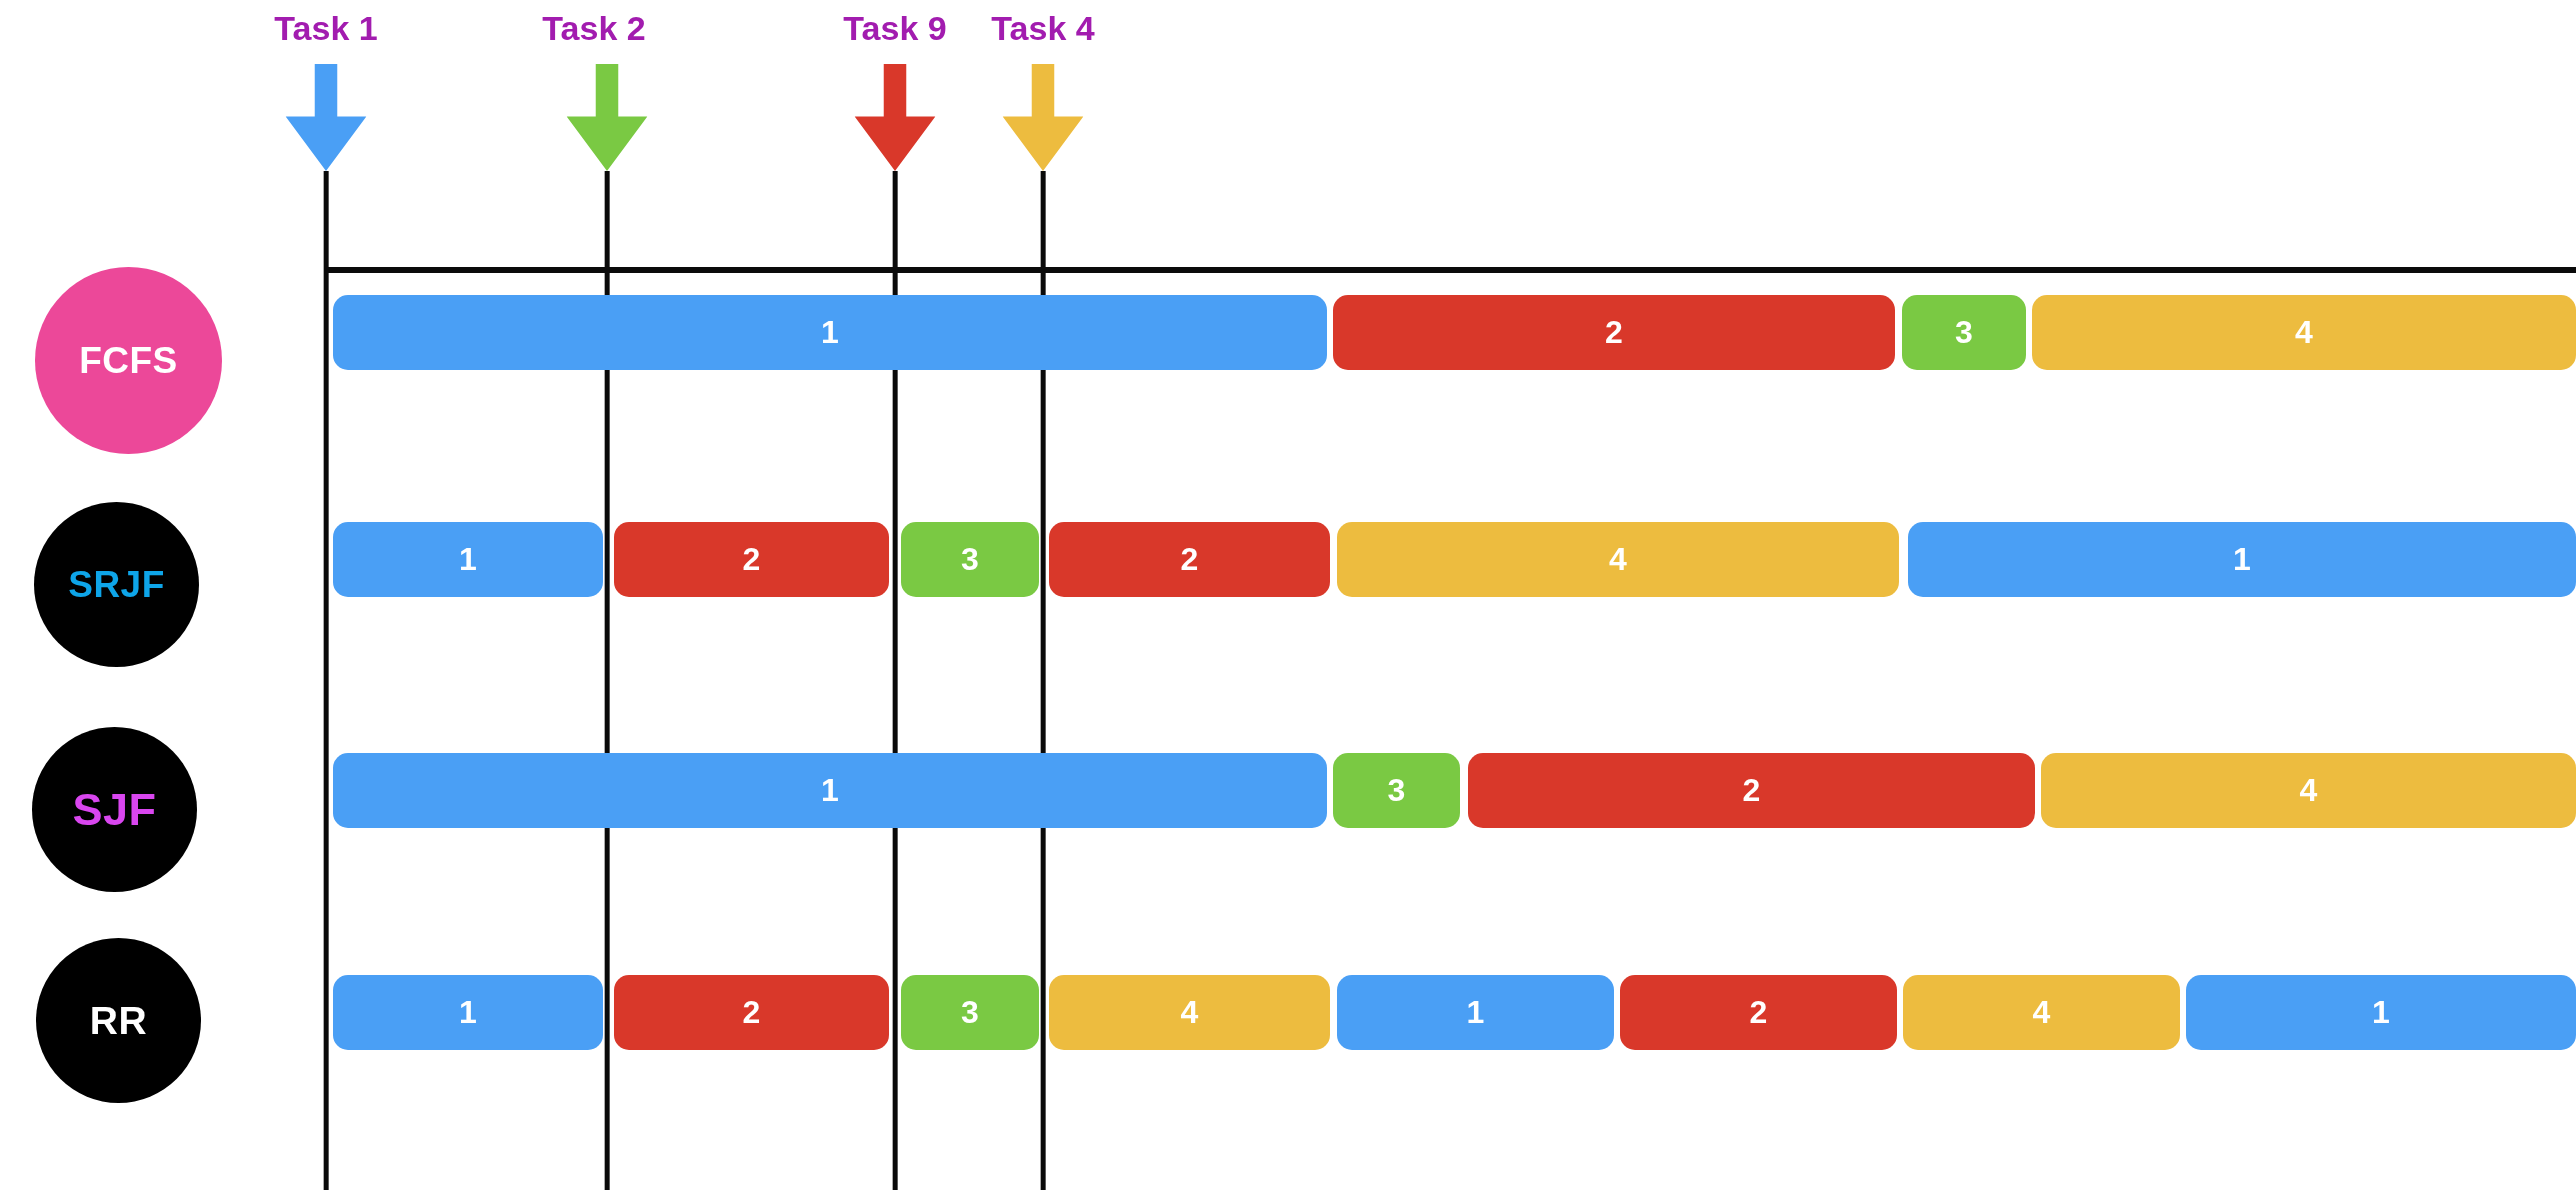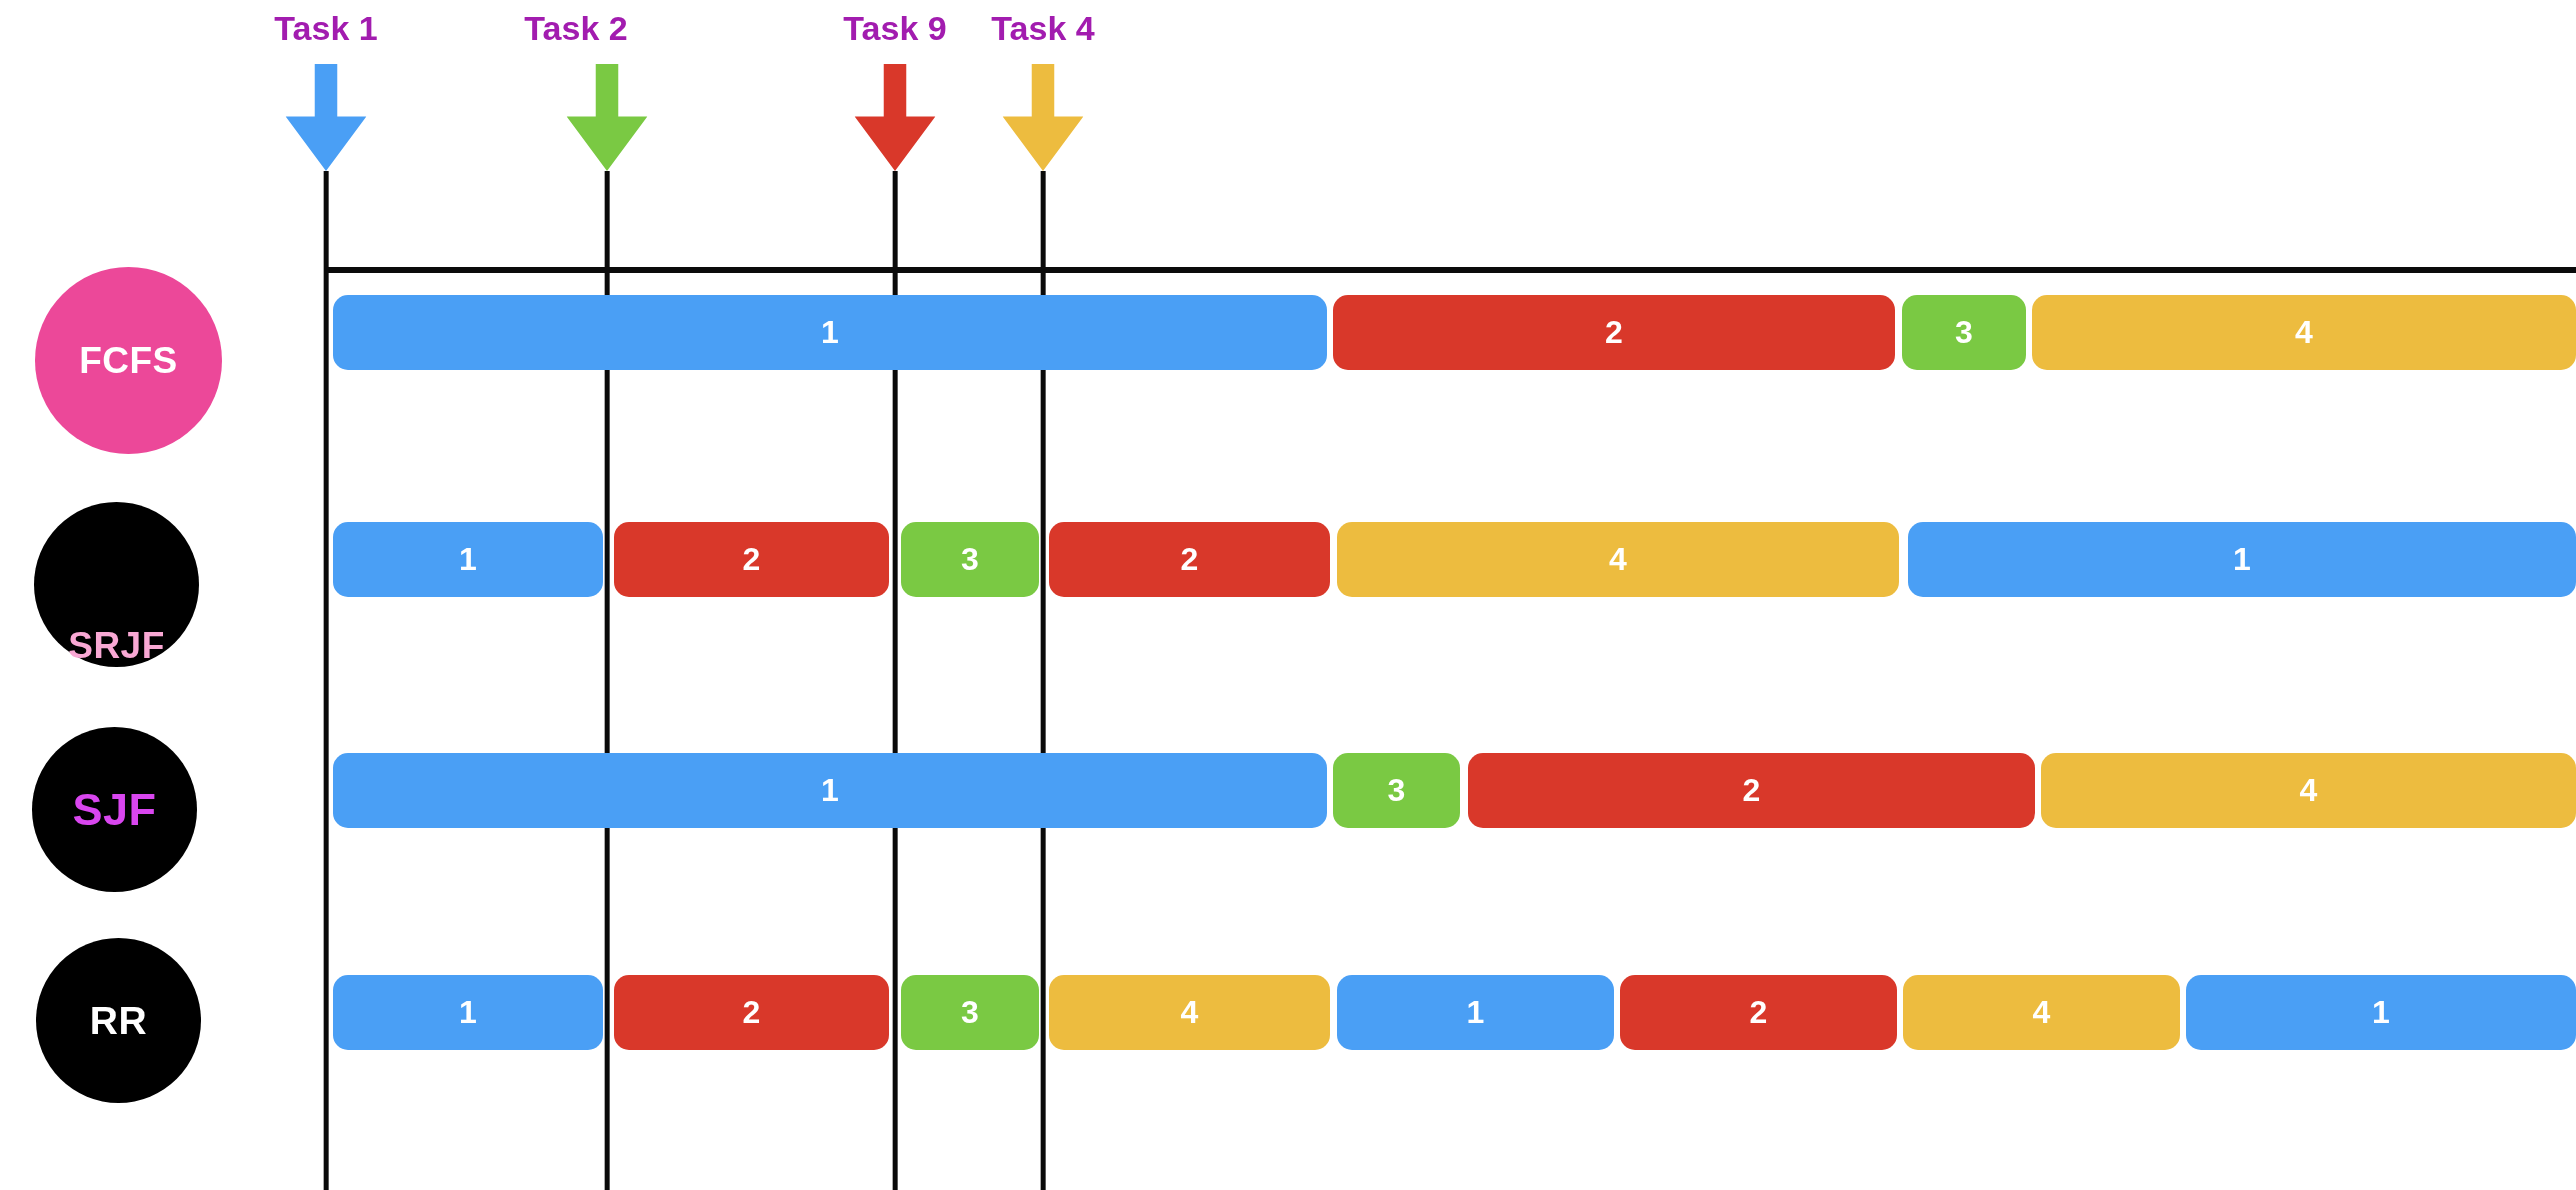--- a/index.html
+++ b/index.html
@@ -47,7 +47,7 @@
           <path d="M31 0 h24 v56 h31 L43 114 L0 56 h31 Z" fill="#4a9ff5"></path>
         </svg></div>
       <div class="gridline" style="left: 326px; top: 171px; height: 1020px; background: rgb(10, 10, 10);"></div>
-      <div class="marker-label" style="left: 576px;">Task 2</div>
+      <div class="marker-label" style="left: 594px;">Task 2</div>
       <div class="arrow" style="left: 607px; top: 64px;"><svg width="81" height="107" viewBox="0 0 86 114">
           <path d="M31 0 h24 v56 h31 L43 114 L0 56 h31 Z" fill="#7ac943"></path>
         </svg></div>

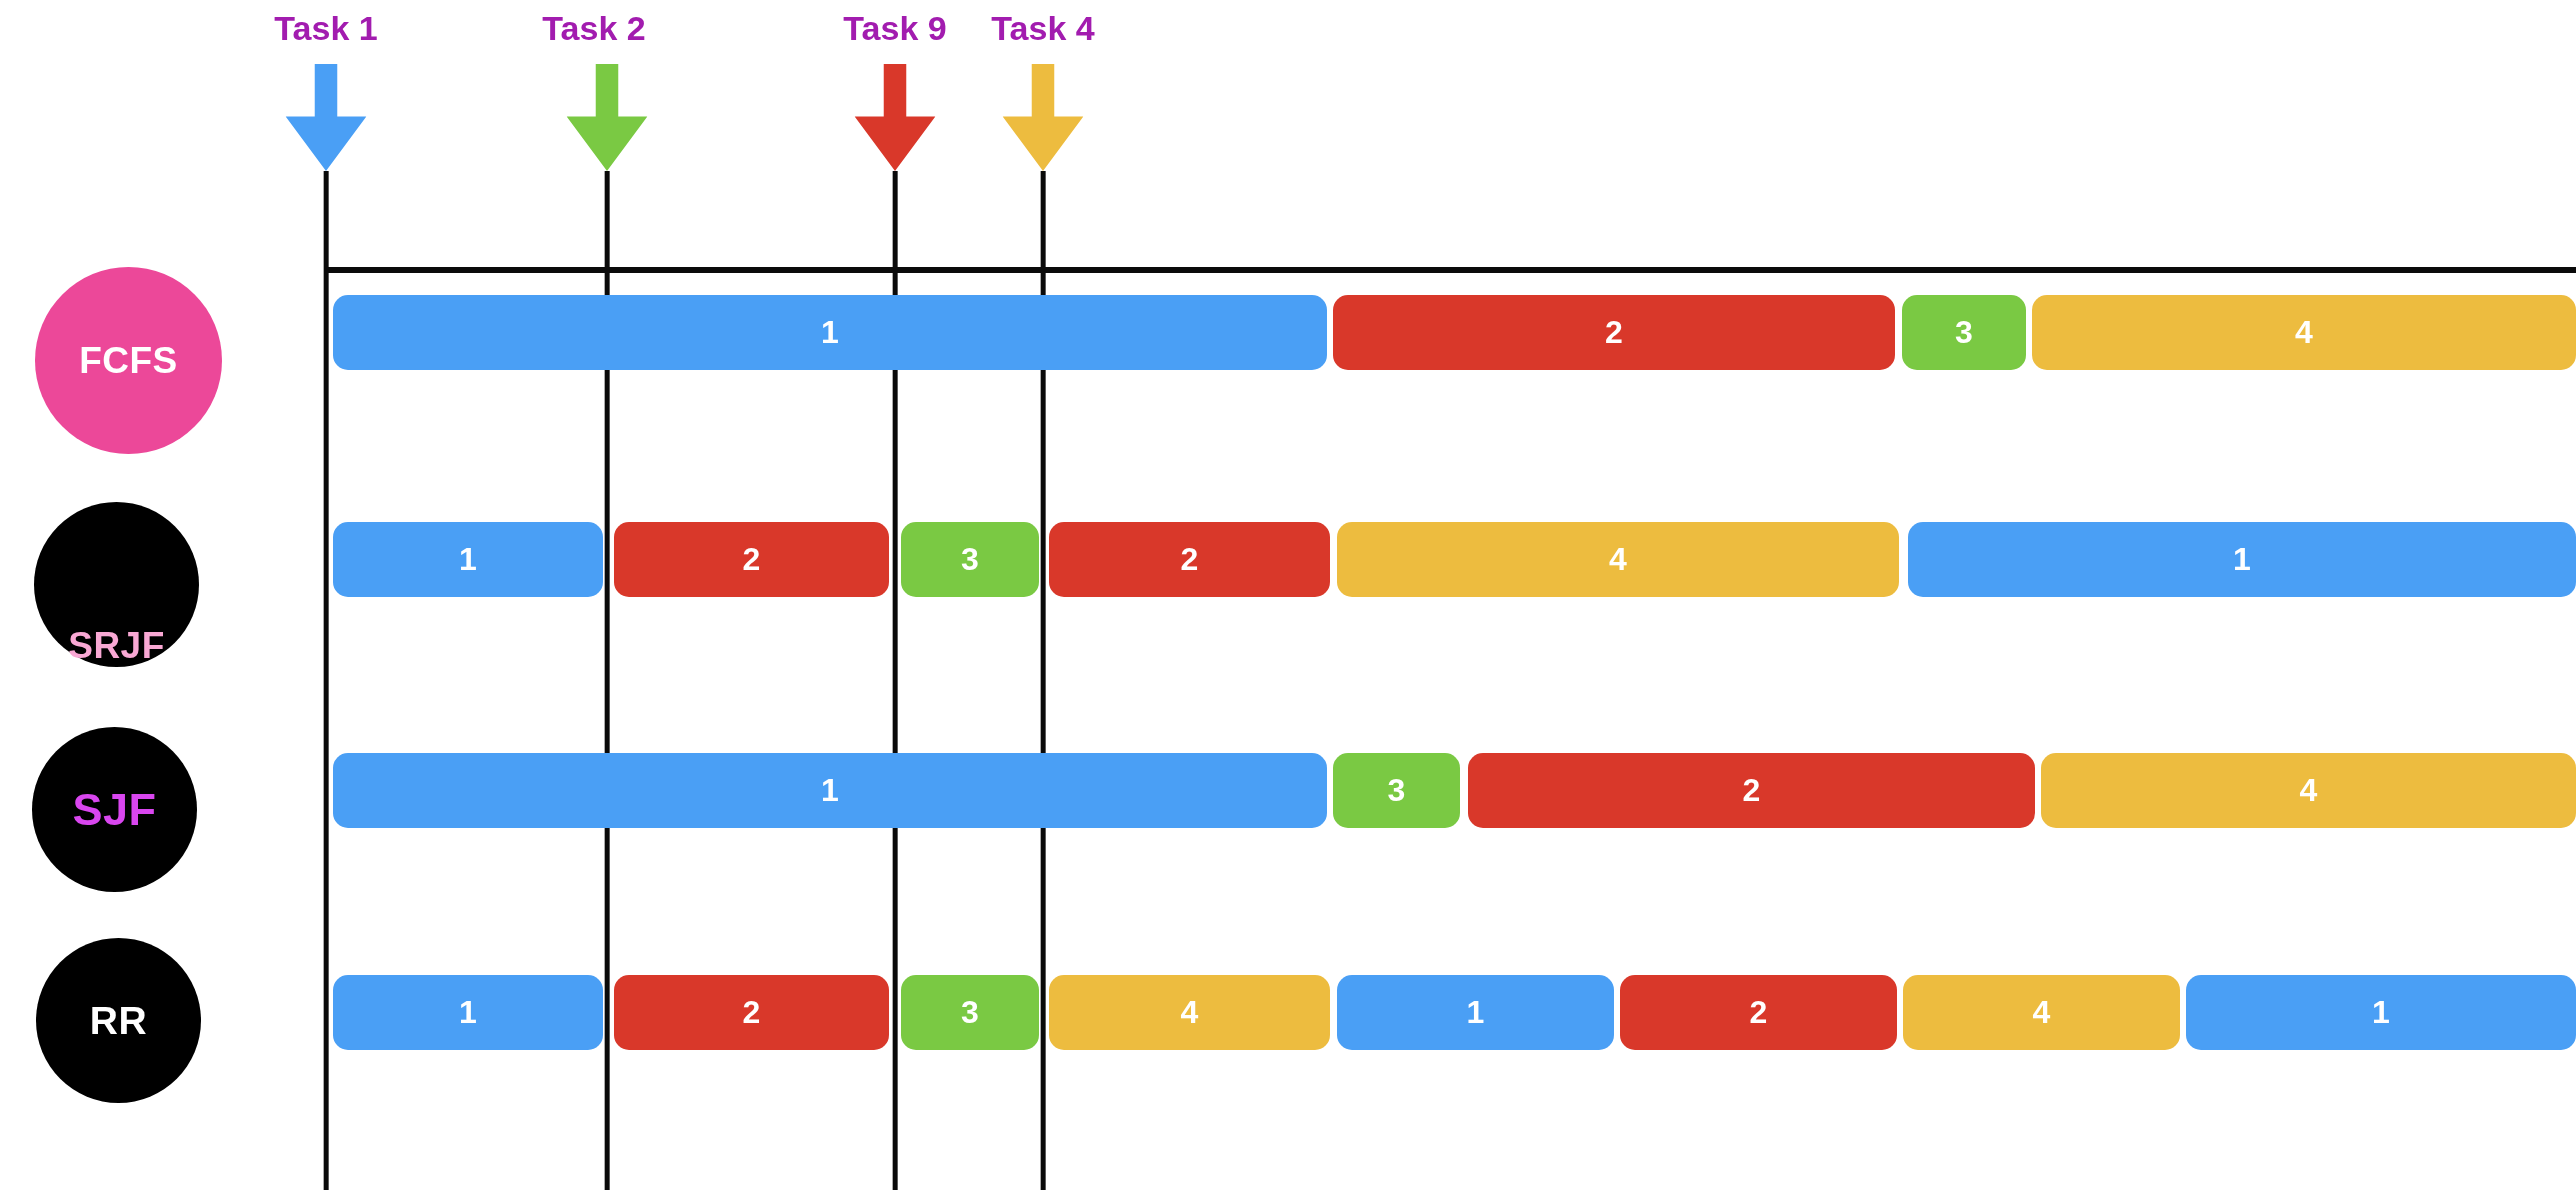--- a/index.html
+++ b/index.html
@@ -70,7 +70,7 @@
       <div class="algo-circle" style="left: 35px; top: 267px; width: 187px; height: 187px; background: #ec4899; color: rgb(255, 255, 255); font-size: 37px;">
         <span>FCFS</span>
       </div>
-      <div class="algo-circle" style="left: 34px; top: 502px; width: 165px; height: 165px; background: rgb(0, 0, 0); color: #f9a8d4; font-size: 37px; align-items: flex-end;">
+      <div class="algo-circle" style="left: 34px; top: 502px; width: 165px; height: 165px; background: rgb(0, 0, 0); color: #0ea5e9; font-size: 37px;">
         <span>SRJF</span>
       </div>
       <div class="algo-circle" style="left: 32px; top: 727px; width: 165px; height: 165px; background: rgb(0, 0, 0); color: #d946ef; font-size: 45px;">

